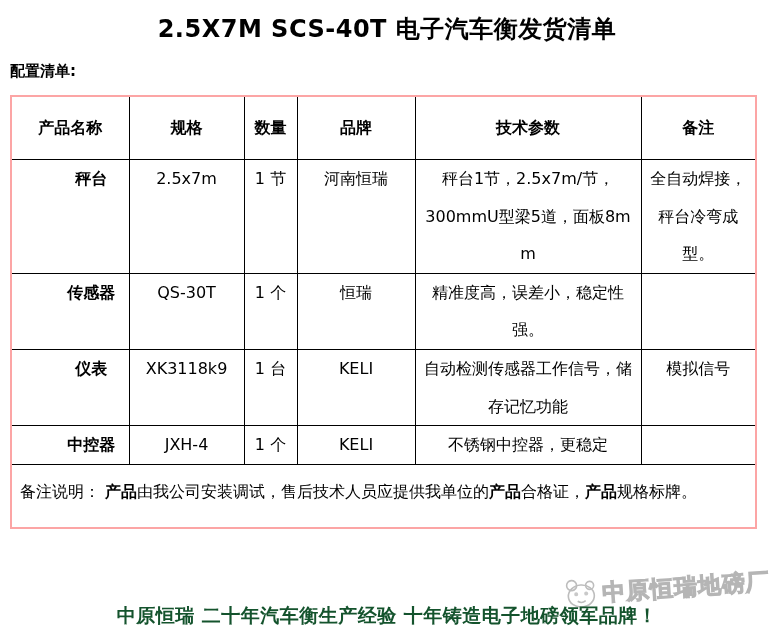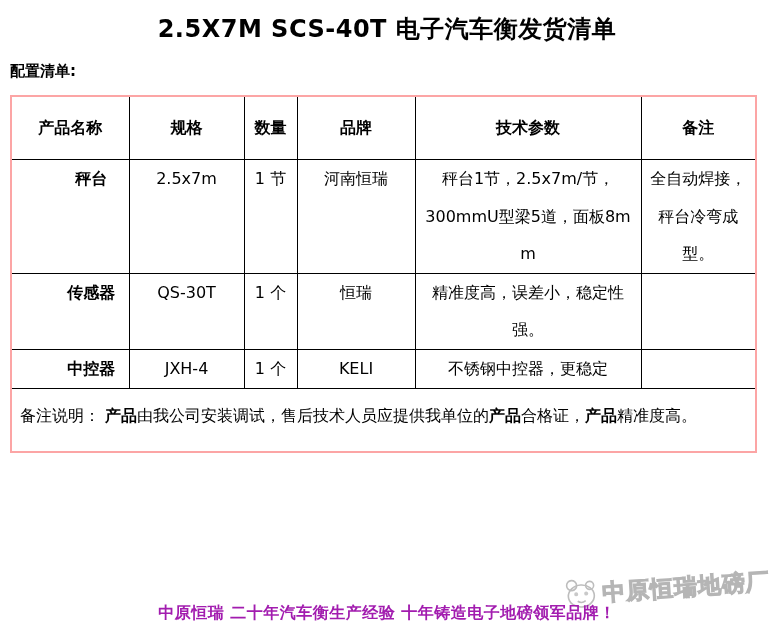--- a/index.html
+++ b/index.html
@@ -135,6 +135,14 @@
       <td></td>
     </tr>
     <tr>
+      <td class="c-name">仪表</td>
+      <td>XK3118k9</td>
+      <td>1 台</td>
+      <td>KELI</td>
+      <td>自动检测传感器工作信号，储存记忆功能</td>
+      <td>模拟信号</td>
+    </tr>
+    <tr>
       <td class="c-name">中控器</td>
       <td>JXH-4</td>
       <td>1 个</td>

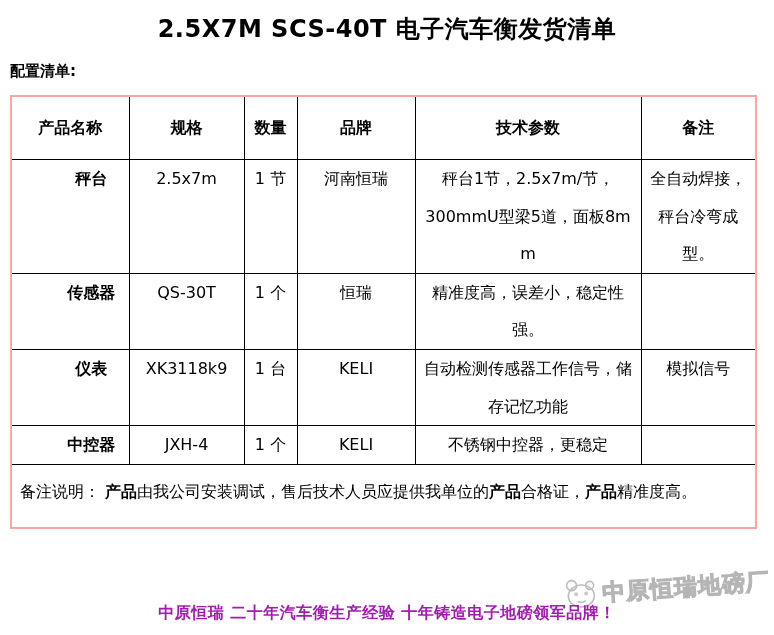--- a/index.html
+++ b/index.html
@@ -153,7 +153,7 @@
     <tr>
       <td class="note-cell" colspan="6">
         <span>备注说明：</span>
-        <span class="b">产品</span><span>由我公司安装调试，售后技术人员应提供我单位的</span><span class="b">产品</span><span>合格证，</span><span class="b">产品</span><span>精准度高。</span>
+        <span class="b">产品</span><span>由我公司安装调试，售后技术人员应提供我单位的</span><span class="b">产品</span><span>合格证，</span><span class="b">产品</span><span>规格标牌。</span>
       </td>
     </tr>
   </tbody>

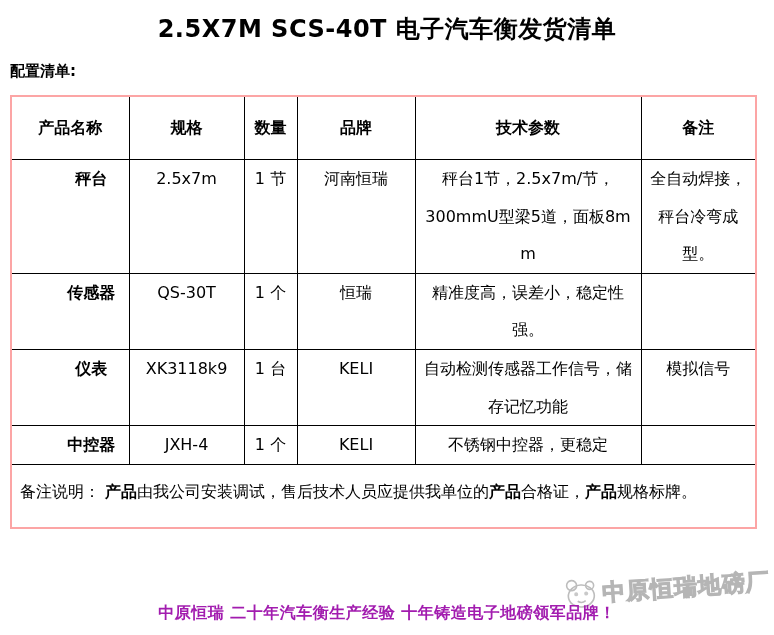--- a/index.html
+++ b/index.html
@@ -64,9 +64,9 @@
     top: 603px;
     width: 774px;
     text-align: center;
-    font-size: 16px;
+    font-size: 19px;
     font-weight: bold;
-    color: #a21caf;
+    color: #14532d;
     z-index: 2;
     letter-spacing: 0.5px;
   }

